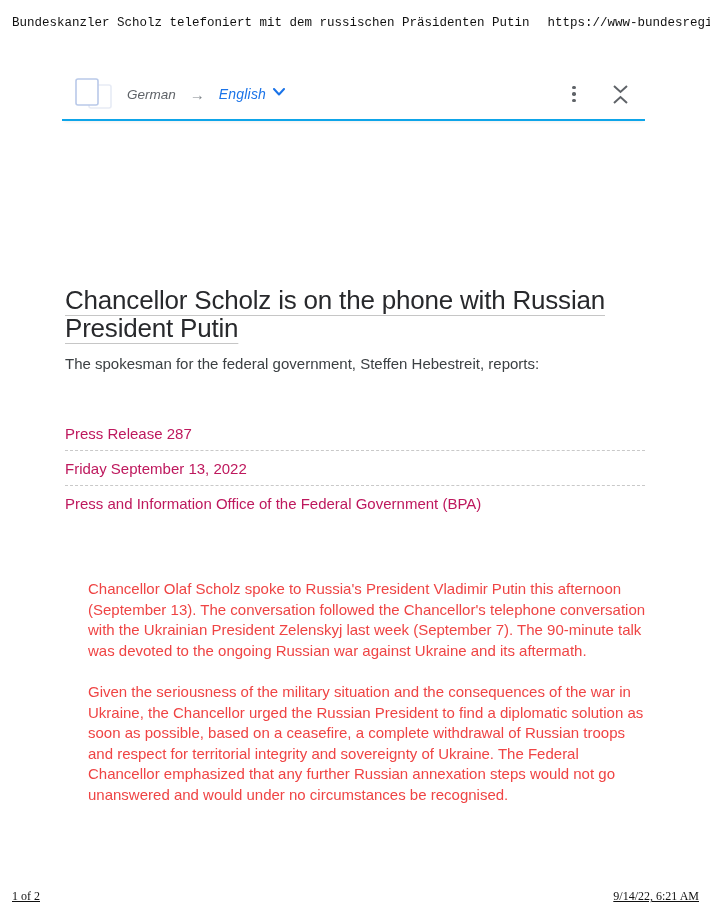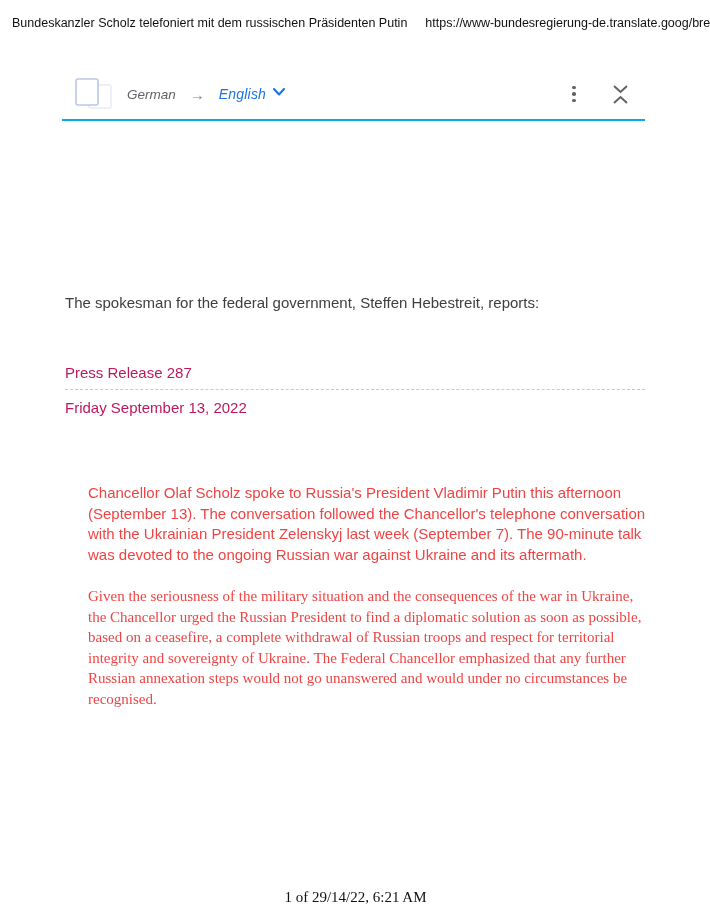--- a/index.html
+++ b/index.html
@@ -9,7 +9,7 @@
   
   .print-header{position:absolute;top:16px;left:12px;right:11px;display:flex;
          justify-content:space-between;align-items:baseline;
-         font-family:Liberation Sans, sans-serif;font-size:12.5px;color:#111;}
+         font-family:Liberation Mono, monospace;font-size:12.5px;color:#111;}
   .print-header .ph-title{white-space:nowrap;}
   .print-header .ph-url{white-space:nowrap;margin-left:18px;}
   .print-footer{position:absolute;top:889px;left:12px;right:11px;display:flex;

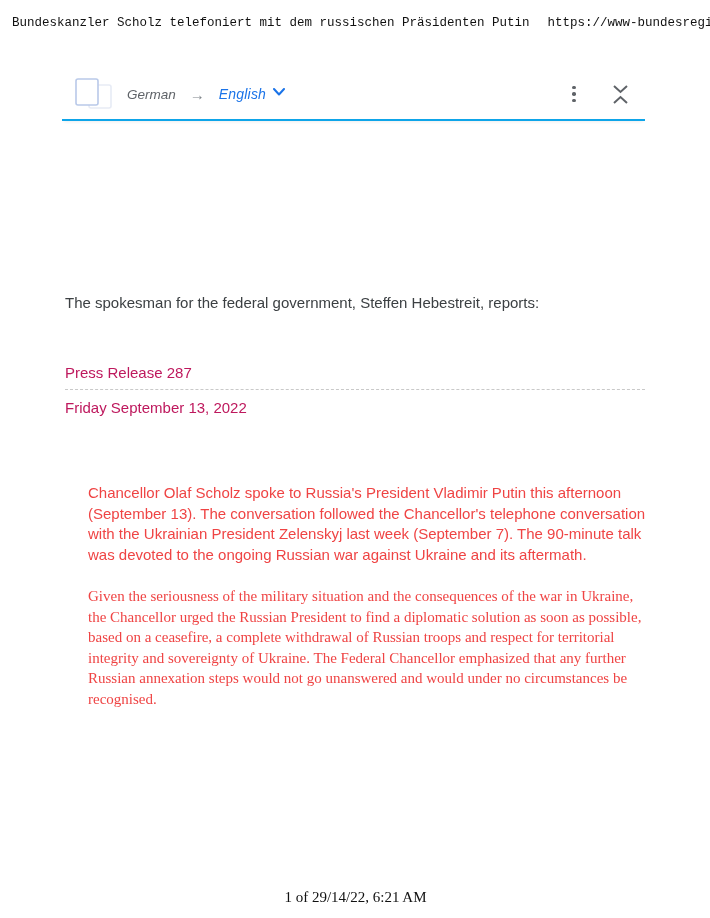--- a/index.html
+++ b/index.html
@@ -87,6 +87,7 @@
   </div>
 
   <div class="content">
+    <h1 class="headline">Chancellor Scholz is on the phone with Russian President Putin</h1>
     <p class="subtitle">The spokesman for the federal government, Steffen Hebestreit, reports:</p>
 
     <div class="meta">

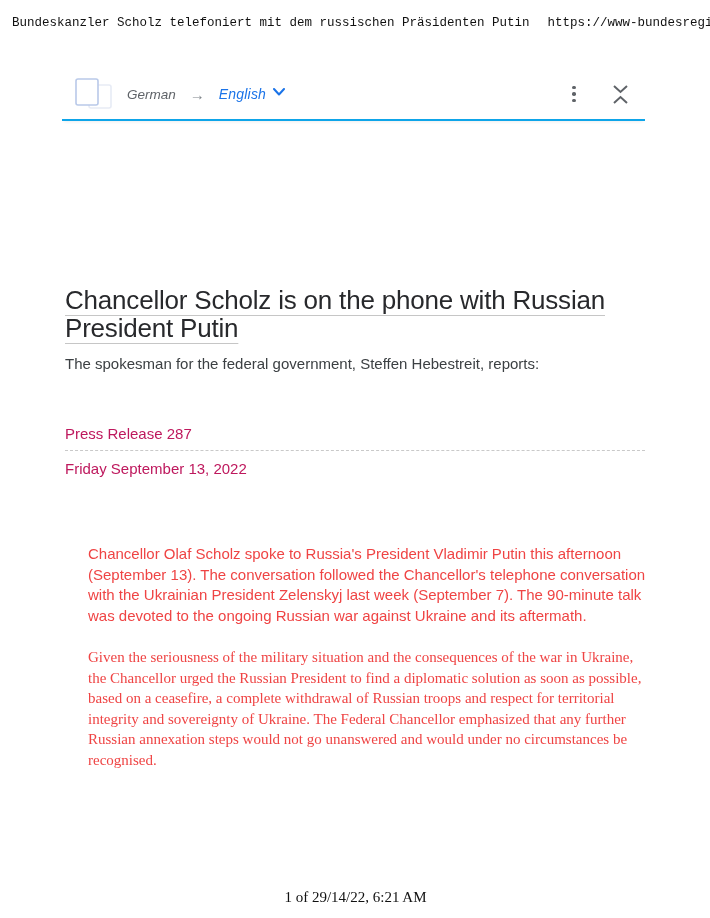--- a/index.html
+++ b/index.html
@@ -93,6 +93,7 @@
     <div class="meta">
       <div class="meta-row">Press Release 287</div>
       <div class="meta-row">Friday September 13, 2022</div>
+      <div class="meta-row">Press and Information Office of the Federal Government (BPA)</div>
     </div>
 
     <div class="paragraphs">

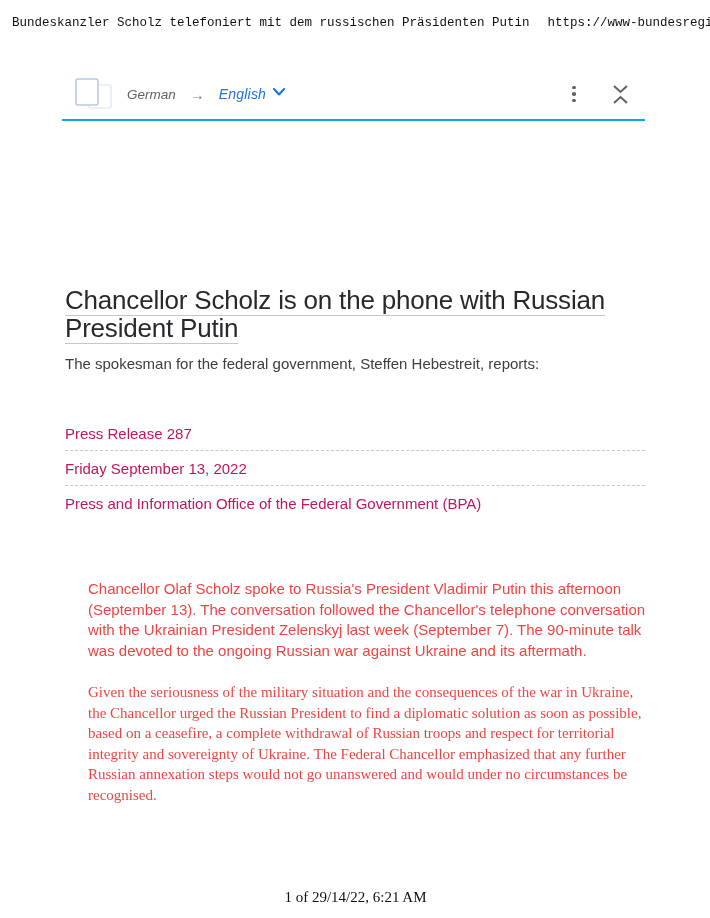--- a/index.html
+++ b/index.html
@@ -46,7 +46,7 @@
   .meta-row:last-child{border-bottom:none;padding-bottom:0;}
   .paragraphs{margin-top:65px;padding-left:23px;width:558px;}
   .paragraphs p{margin:0 0 21px 0;font-size:15px;line-height:20.5px;color:#ef4444;}
-  .paragraphs p:last-child{margin-bottom:12px;font-family:Liberation Serif, serif;}
+  .paragraphs p:last-child{margin-bottom:12px;}
 </style>
 </head>
 <body>

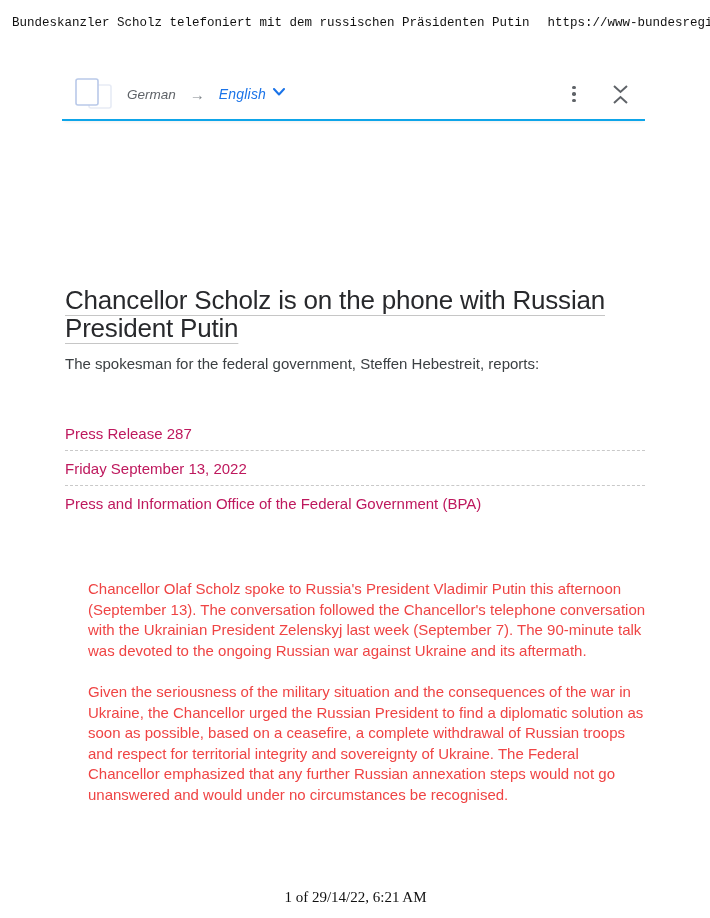--- a/index.html
+++ b/index.html
@@ -13,8 +13,8 @@
   .print-header .ph-title{white-space:nowrap;}
   .print-header .ph-url{white-space:nowrap;margin-left:18px;}
   .print-footer{position:absolute;top:889px;left:12px;right:11px;display:flex;
-         justify-content:center;font-family:"Liberation Serif",serif;
-         font-size:15px;color:#111;}
+         justify-content:space-between;font-family:"Liberation Serif",serif;
+         font-size:12px;color:#111;text-decoration:underline;}
 
   
   .gt-bar{position:absolute;top:69px;left:62px;width:583px;height:50px;

